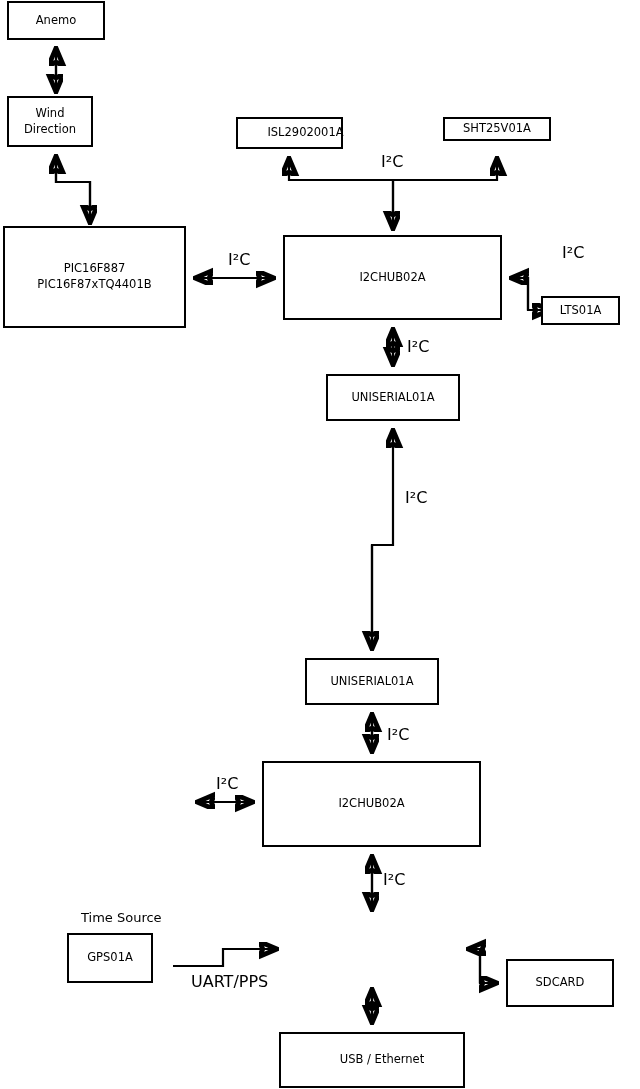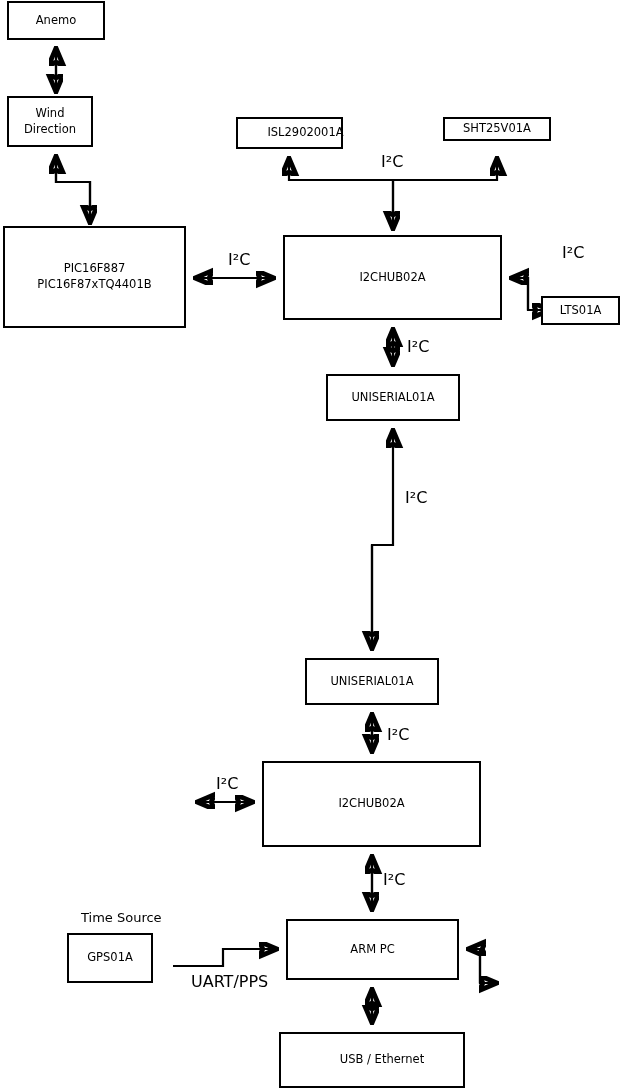--- a/index.html
+++ b/index.html
@@ -152,9 +152,6 @@
   <div class="node" style="left: 262px; top: 761px; width: 219px; height: 86px;">
     <span class="node-label">I2CHUB02A</span>
   </div>
-  <div class="node" style="left: 286px; top: 919px; width: 173px; height: 61px;">
-    <span class="node-label">ARM PC</span>
-  </div>
   <div class="node" style="left: 67px; top: 933px; width: 86px; height: 50px;">
     <span class="node-label">GPS01A</span>
   </div>

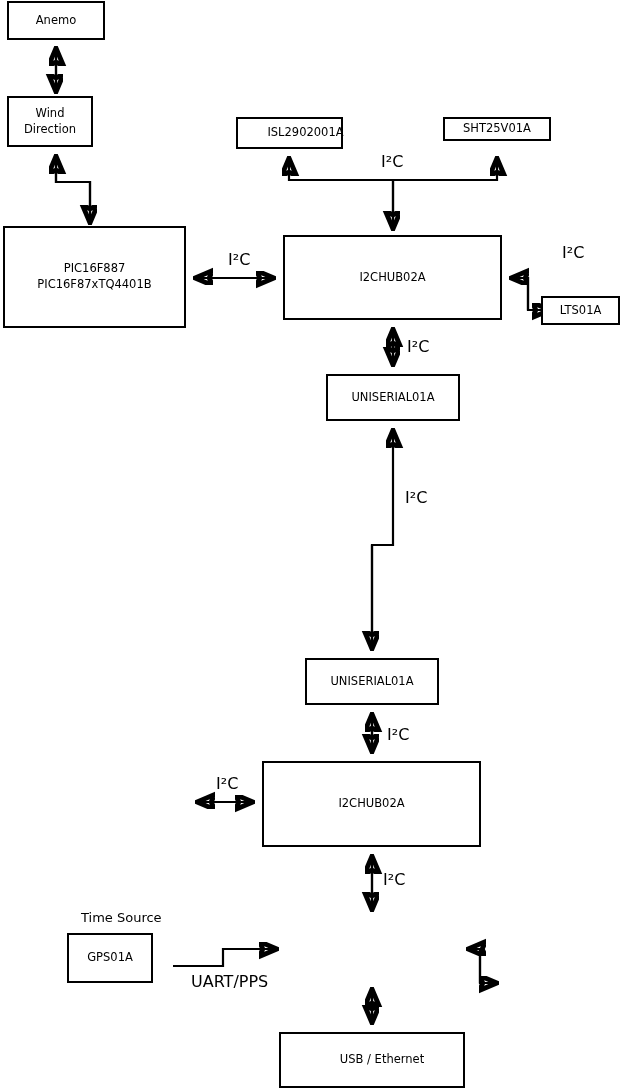--- a/index.html
+++ b/index.html
@@ -155,6 +155,9 @@
   <div class="node" style="left: 67px; top: 933px; width: 86px; height: 50px;">
     <span class="node-label">GPS01A</span>
   </div>
+  <div class="node" style="left: 506px; top: 959px; width: 108px; height: 48px;">
+    <span class="node-label">SDCARD</span>
+  </div>
   <div class="node" style="left: 279px; top: 1032px; width: 186px; height: 56px; padding-left: 20px;">
     <span class="node-label">USB / Ethernet</span>
   </div>

